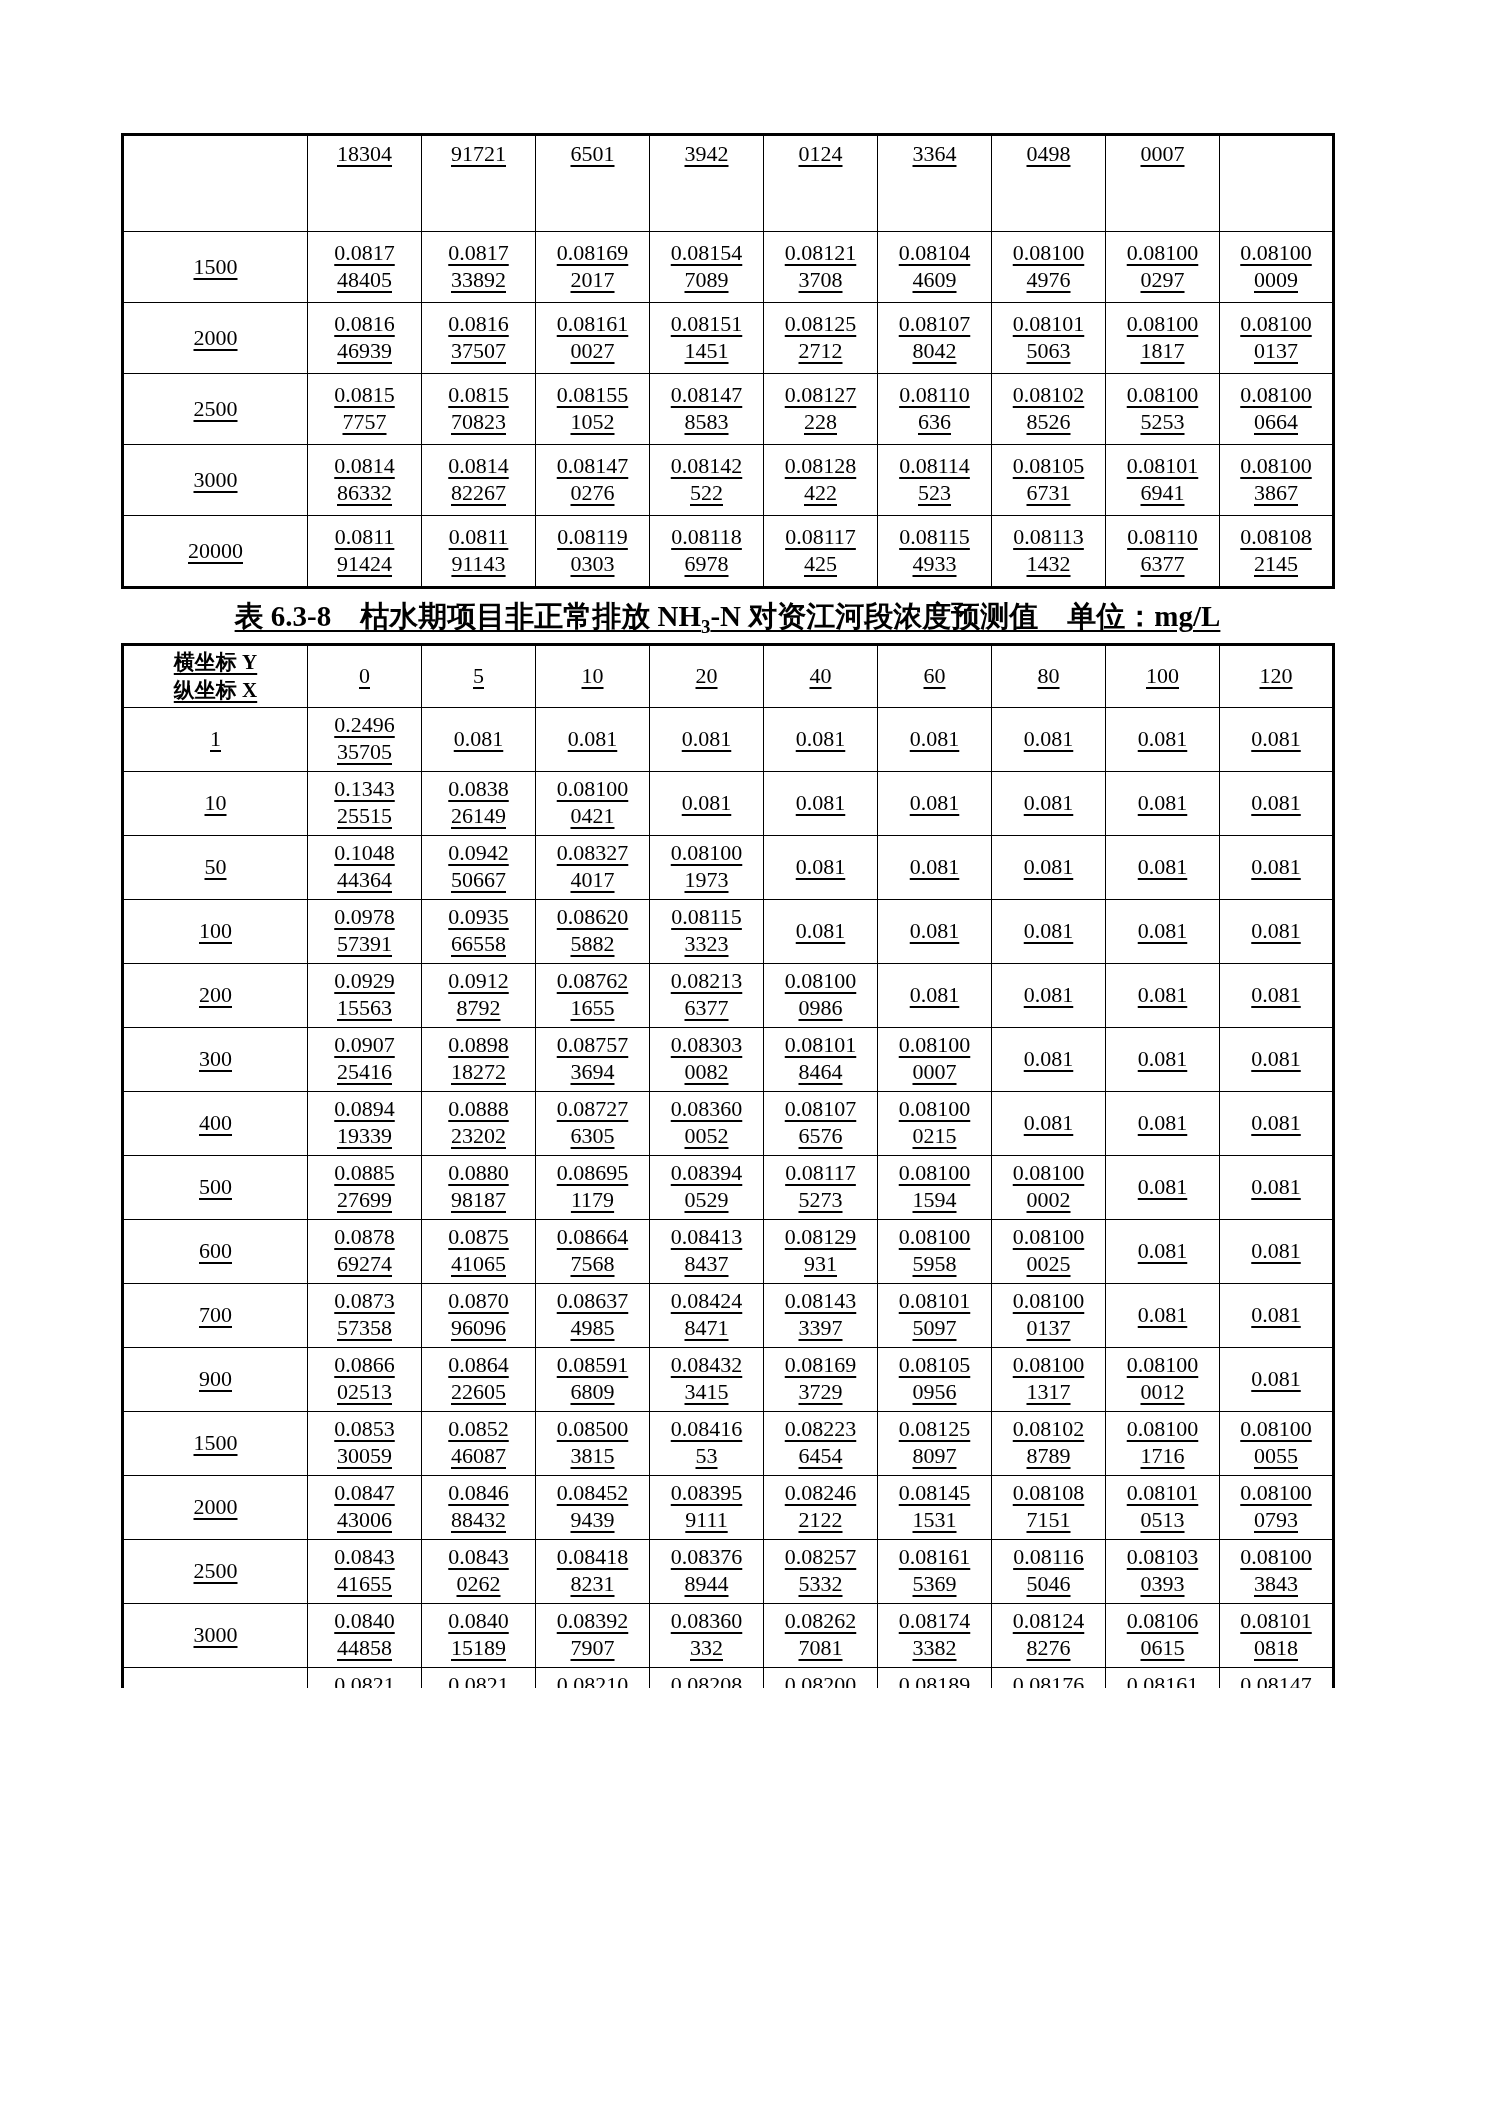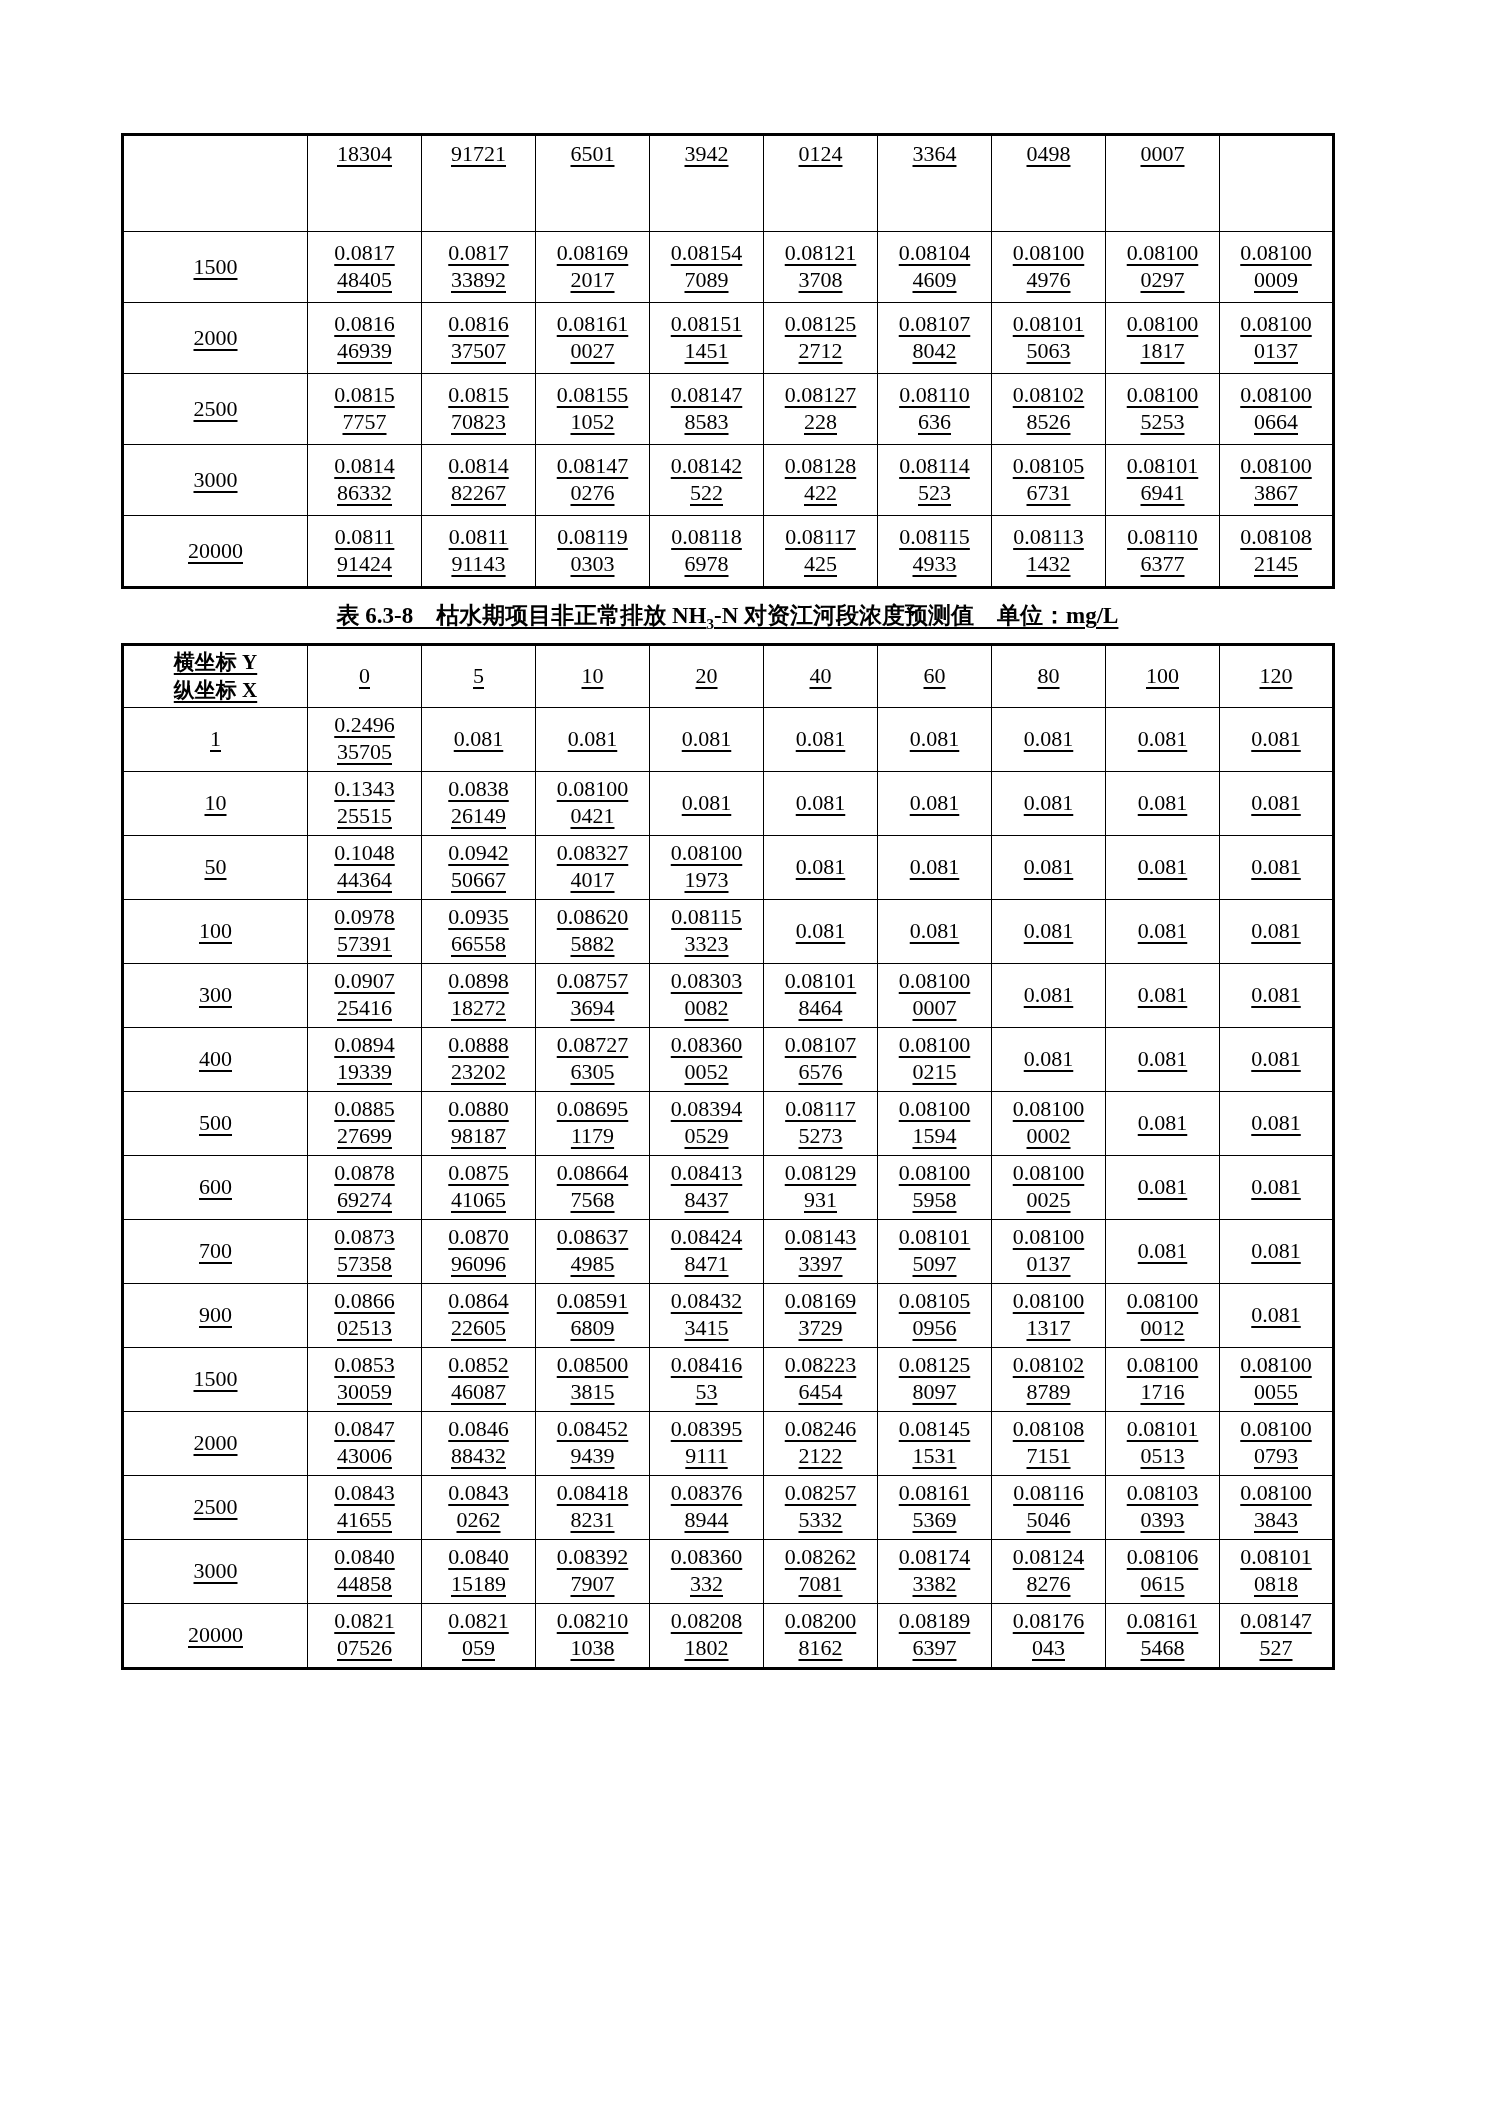--- a/index.html
+++ b/index.html
@@ -31,7 +31,7 @@
 
   .tbl-title{
     width:1213px;margin:12px 0 12px 121px;text-align:center;
-    font-weight:bold;font-size:23px;line-height:30px;
+    font-weight:bold;font-size:29px;line-height:30px;
     text-decoration:underline;text-underline-offset:4px;text-decoration-thickness:1.5px;
   }
   sub{font-size:0.65em;line-height:0;}

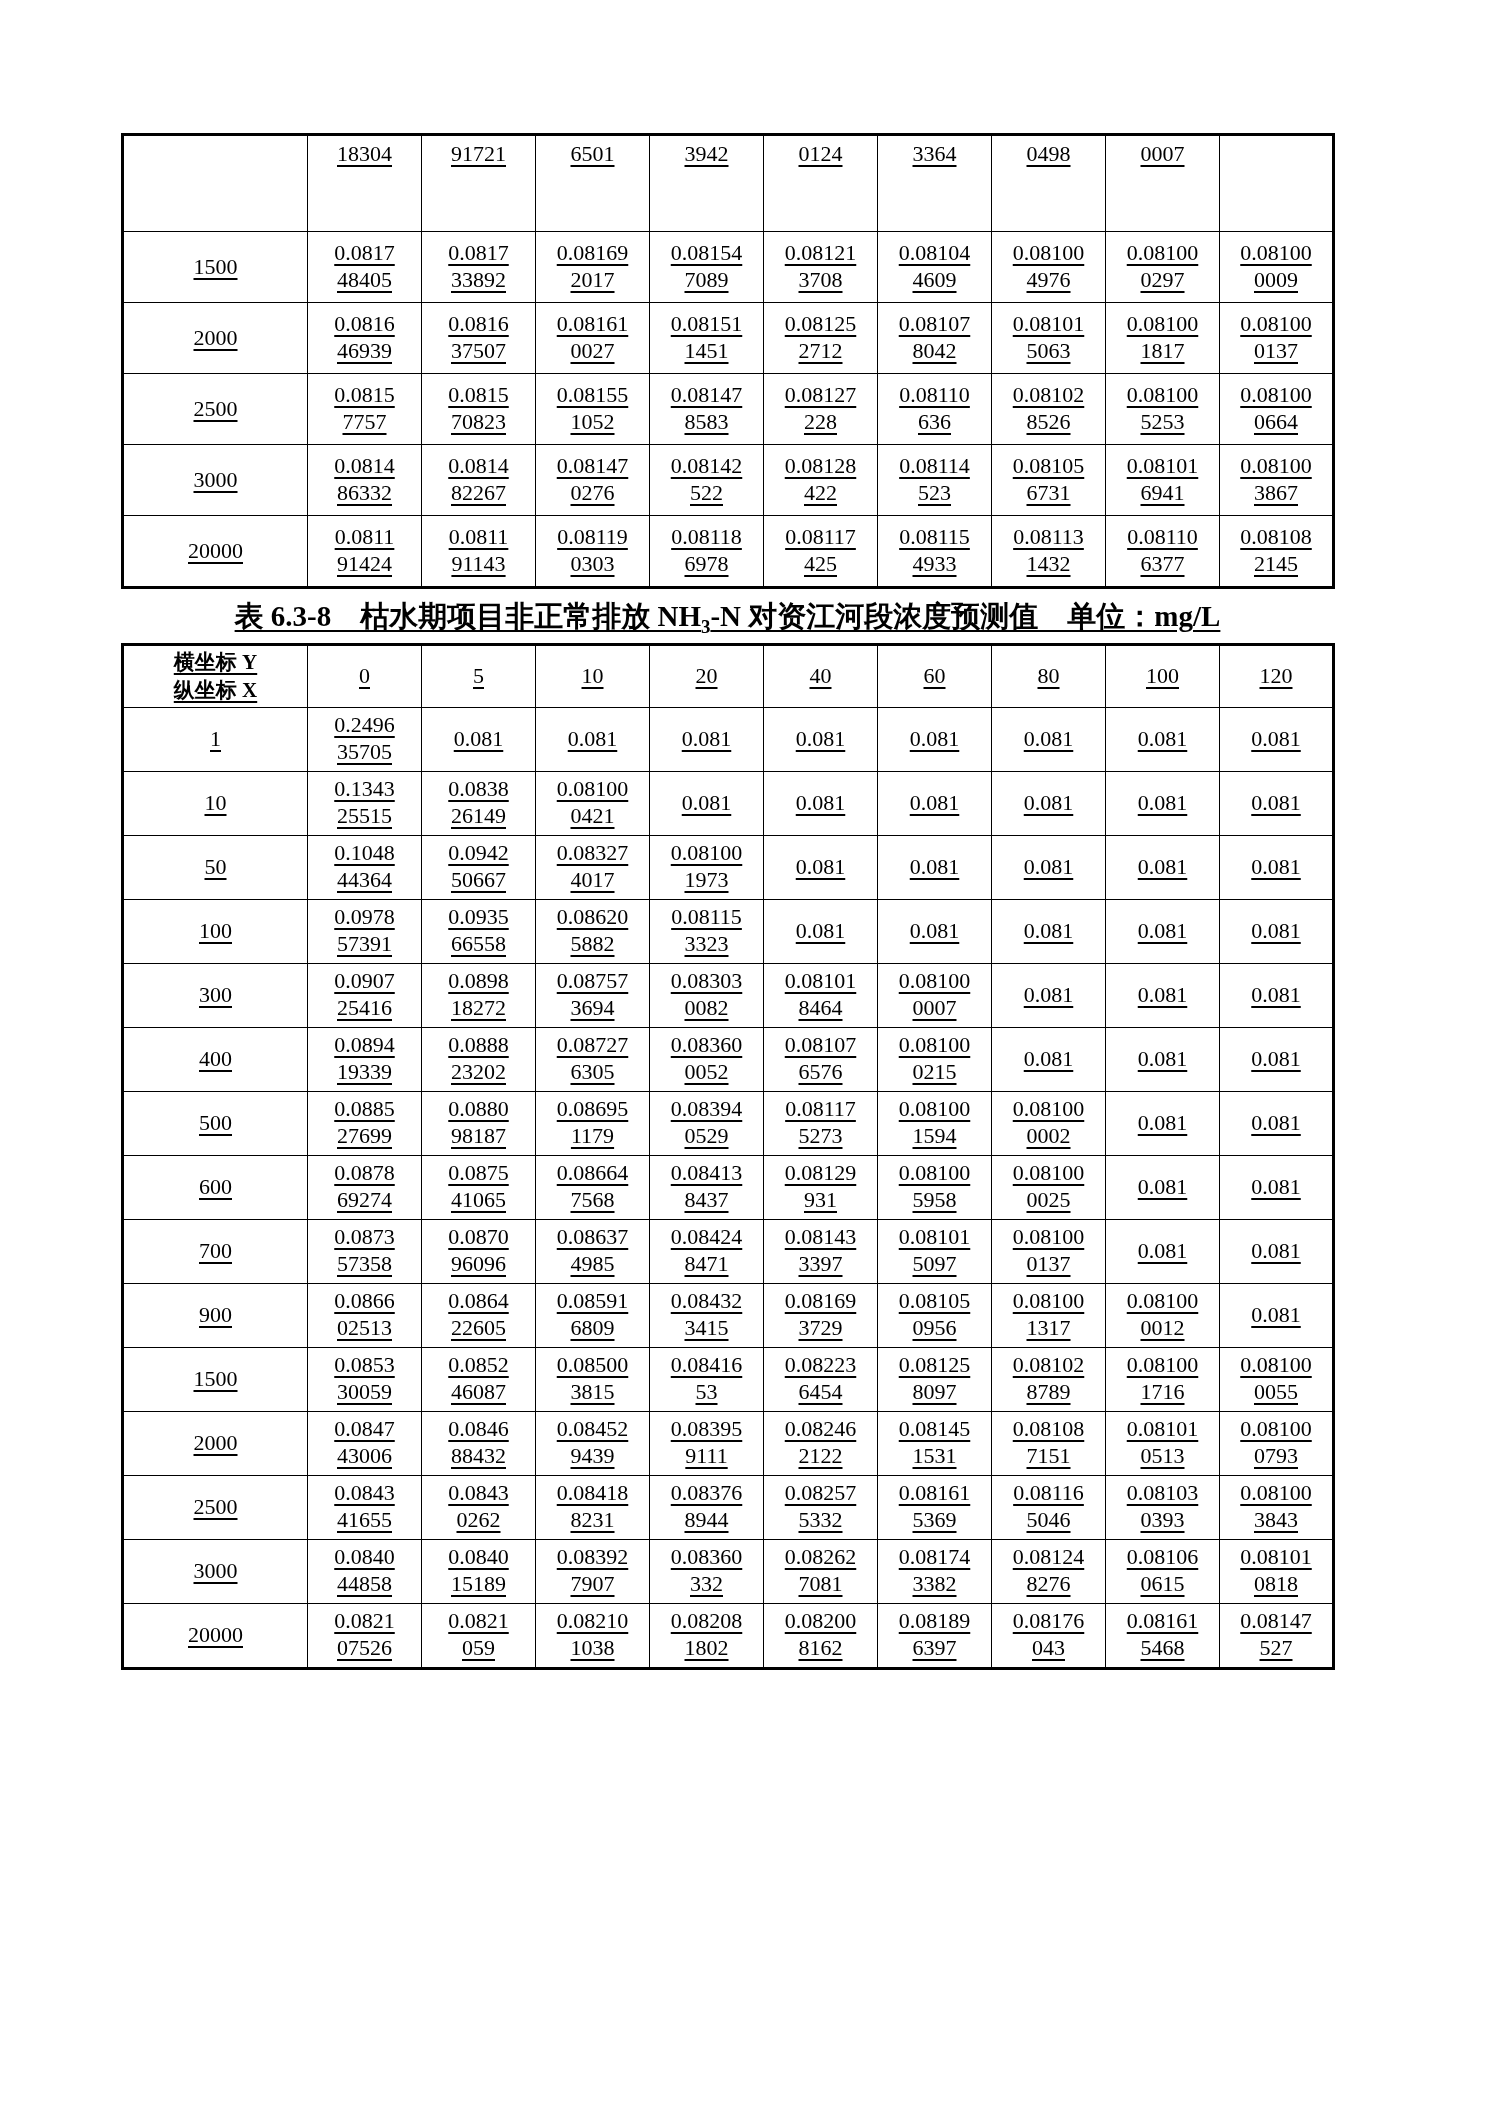--- a/index.html
+++ b/index.html
@@ -286,6 +286,23 @@
           <td>0.081</td>
         </tr>
         <tr>
+          <td>200</td>
+          <td>0.0929
+15563</td>
+          <td>0.0912
+8792</td>
+          <td>0.08762
+1655</td>
+          <td>0.08213
+6377</td>
+          <td>0.08100
+0986</td>
+          <td>0.081</td>
+          <td>0.081</td>
+          <td>0.081</td>
+          <td>0.081</td>
+        </tr>
+        <tr>
           <td>300</td>
           <td>0.0907
 25416</td>

